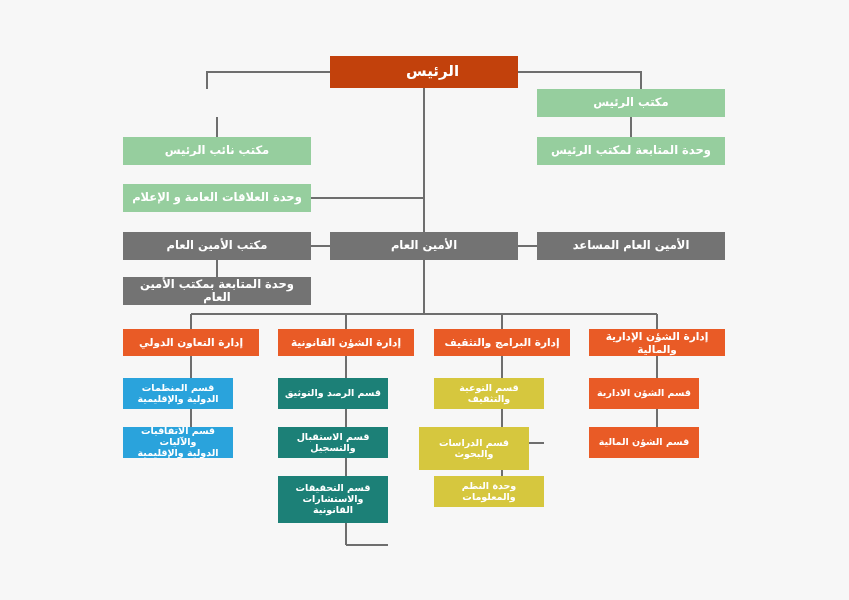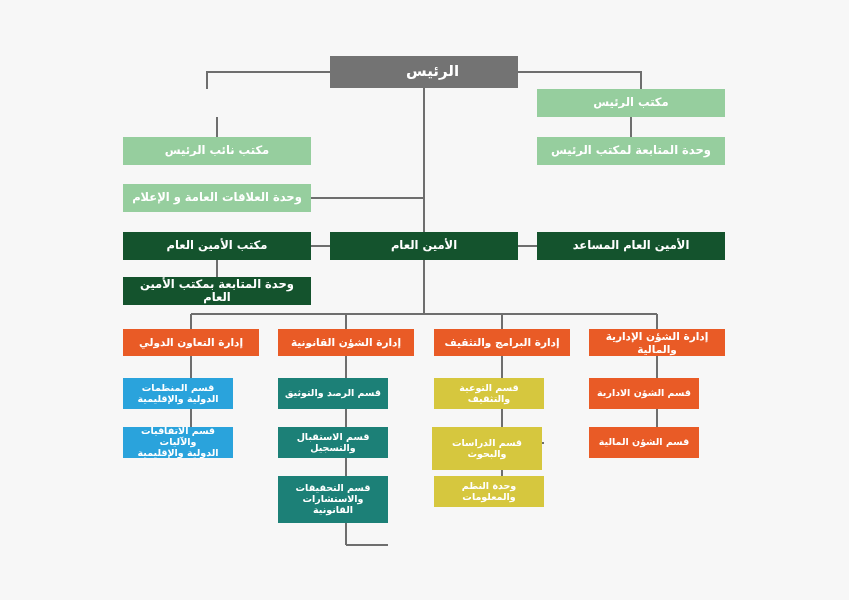--- a/index.html
+++ b/index.html
@@ -45,7 +45,7 @@
     width: 100%;
     white-space: pre-line;
   }
-  .lvl-root    { background: #737373; font-size: 15px; font-weight: bold; padding-left: 21px; }
+  .lvl-root    { background: #c2410c; font-size: 15px; font-weight: bold; padding-left: 21px; }
   .lvl-green   { background: #96ce9e; font-size: 11.5px; font-weight: bold; }
   .lvl-orange  { background: #14532d; font-size: 11.5px; font-weight: bold; text-align: center; }
   .lvl-dept    { background: #e95b26; font-size: 10.5px; font-weight: bold; }

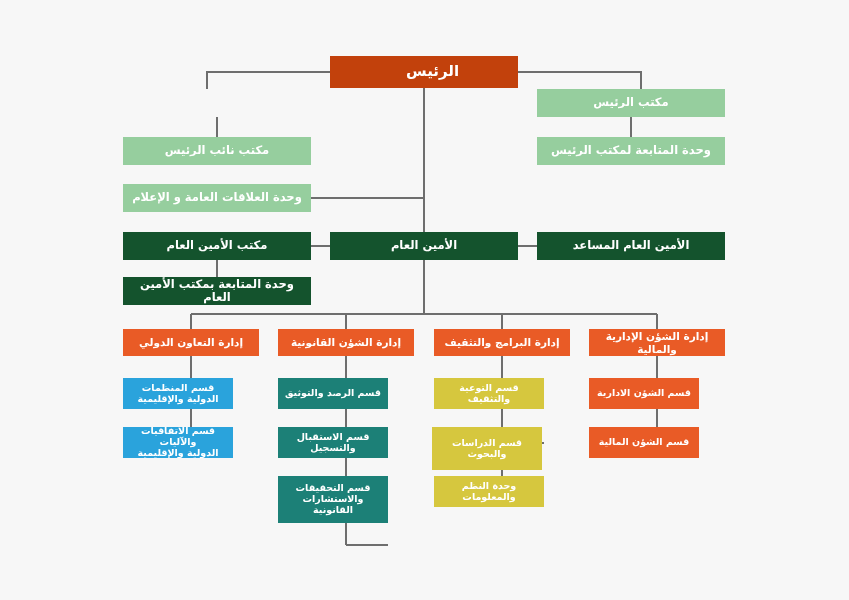--- a/index.html
+++ b/index.html
@@ -47,7 +47,7 @@
   }
   .lvl-root    { background: #c2410c; font-size: 15px; font-weight: bold; padding-left: 21px; }
   .lvl-green   { background: #96ce9e; font-size: 11.5px; font-weight: bold; }
-  .lvl-orange  { background: #14532d; font-size: 11.5px; font-weight: bold; text-align: center; }
+  .lvl-orange  { background: #737373; font-size: 11.5px; font-weight: bold; text-align: center; }
   .lvl-dept    { background: #e95b26; font-size: 10.5px; font-weight: bold; }
   .lvl-blue    { background: #2aa3dc; font-size: 9.5px;  font-weight: bold; }
   .lvl-teal    { background: #1c8077; font-size: 9.5px;  font-weight: bold; }

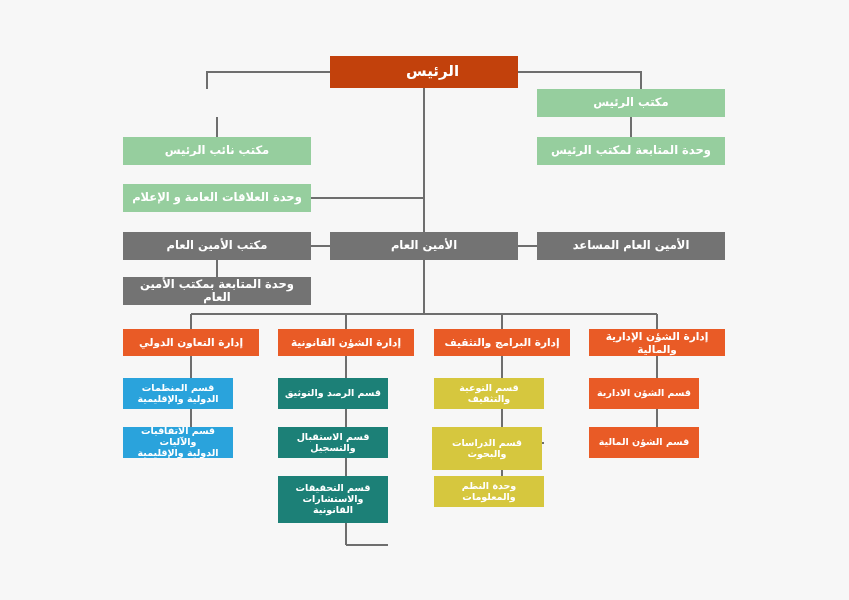--- a/index.html
+++ b/index.html
@@ -191,7 +191,7 @@
     <span class="node-label">قسم التوعية والتثقيف</span>
   </div>
 
-  <div class="node lvl-gold" style="right:307px; top:427px; width:110px; height:43px;">
+  <div class="node lvl-gold" style="right:320px; top:427px; width:110px; height:43px;">
     <span class="node-label">قسم الدراسات والبحوث</span>
   </div>
 

